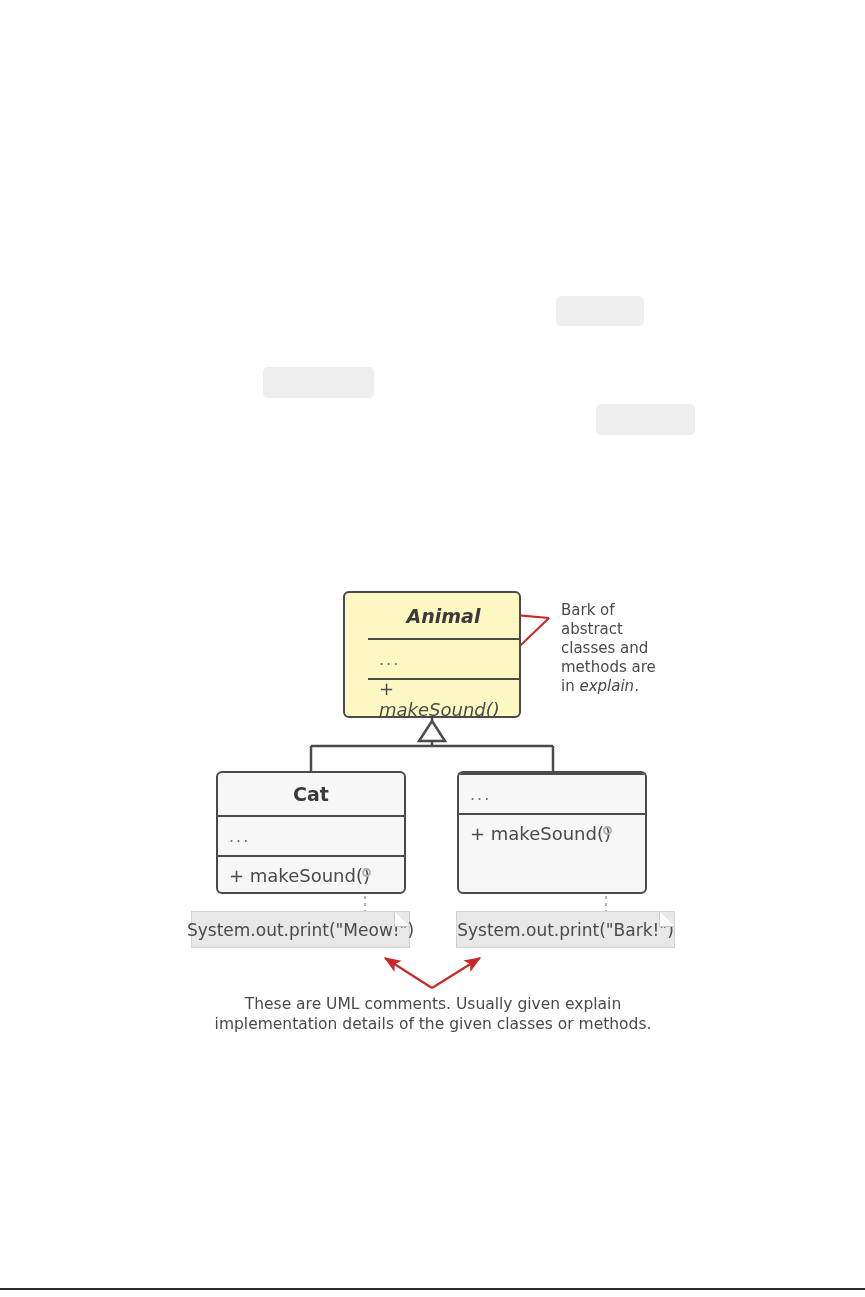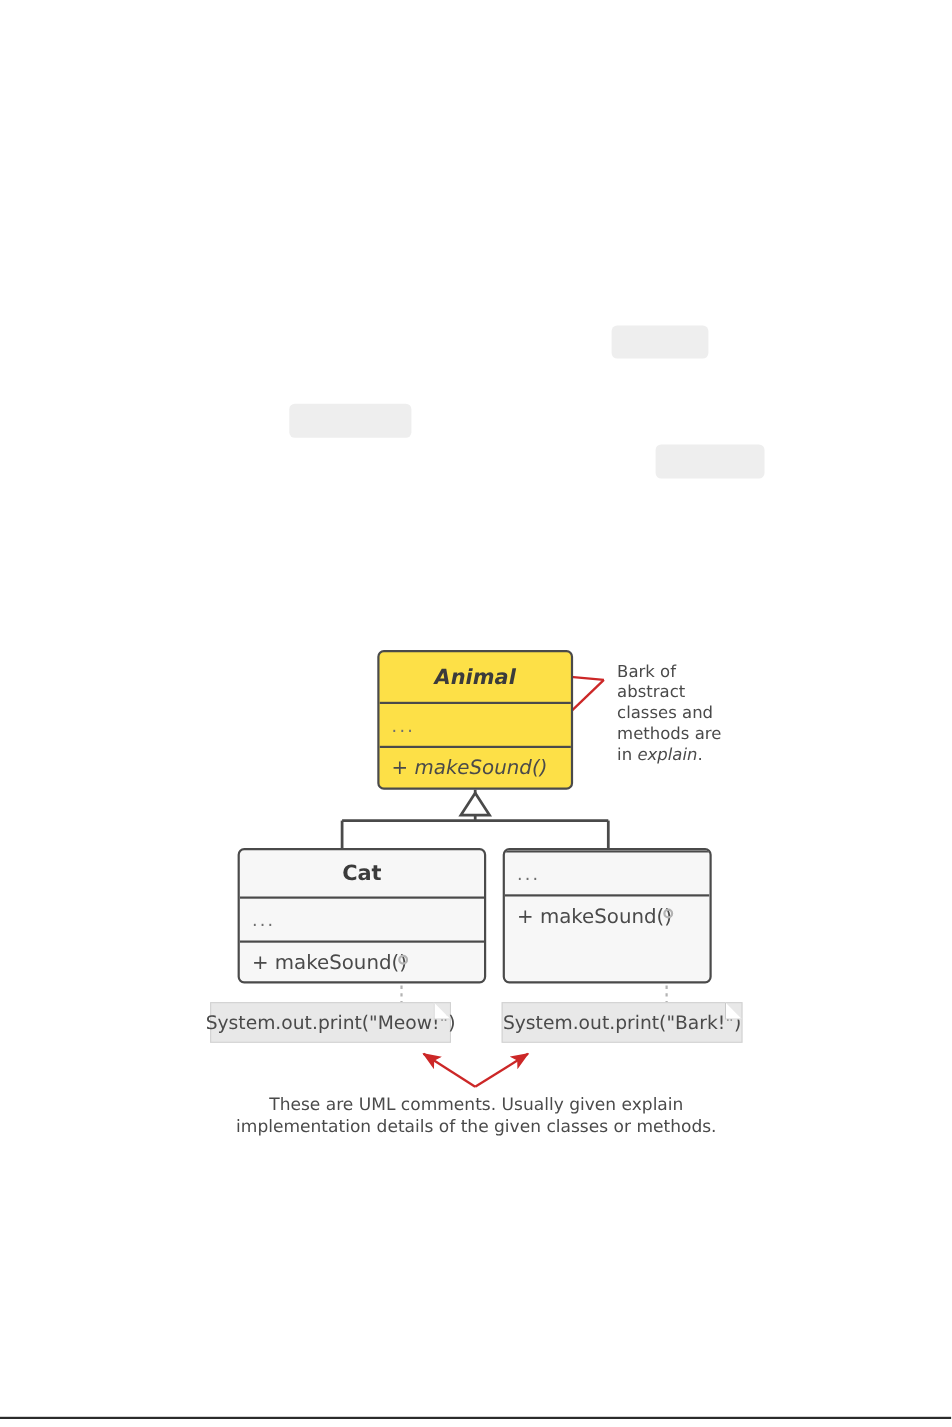--- a/index.html
+++ b/index.html
@@ -202,7 +202,7 @@
     </g>
   </svg>
 
-  <div class="uml-class" id="animal-class" style="background: #fde047; border-color: rgb(74, 74, 74);">
+  <div class="uml-class" id="animal-class" style="background: #fef9c3; border-color: rgb(74, 74, 74); padding-left: 23px;">
     <div class="uml-row title">
       <span class="italic">Animal</span>
     </div>

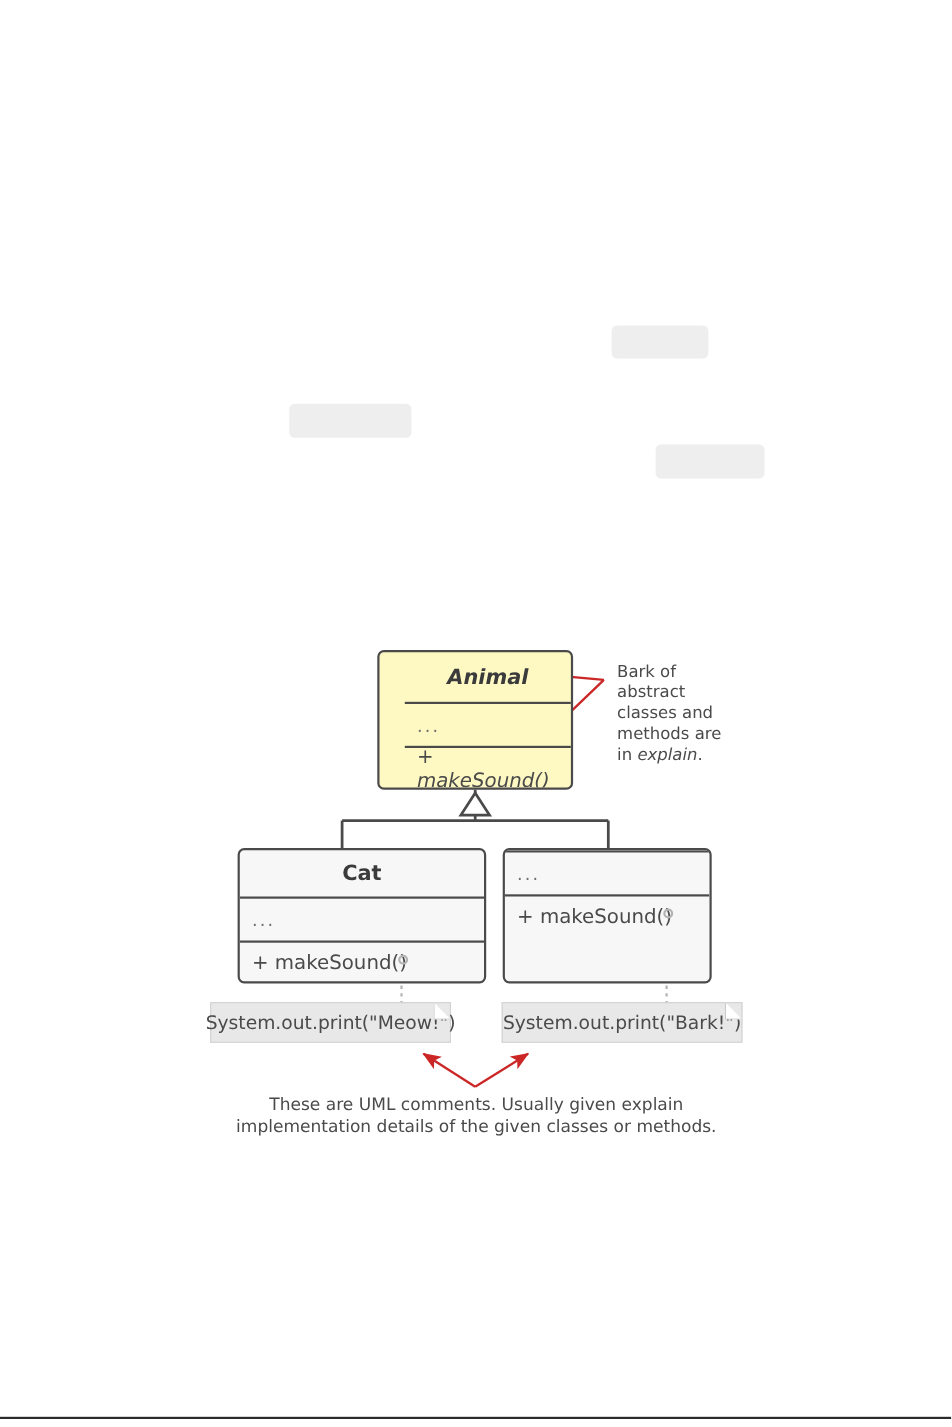--- a/index.html
+++ b/index.html
@@ -71,7 +71,7 @@
   #animal-class .ops   { height: 39px; font-size: 18px; }
 
   
-  #cat-class { left: 216px; top: 771px; width: 226px; height: 123px; }
+  #cat-class { left: 216px; top: 771px; width: 190px; height: 123px; }
   #cat-class .title { height: 42px; font-size: 19px; }
   #cat-class .attrs { height: 40px; font-size: 16px; }
   #cat-class .ops   { height: 38px; font-size: 18px; }

